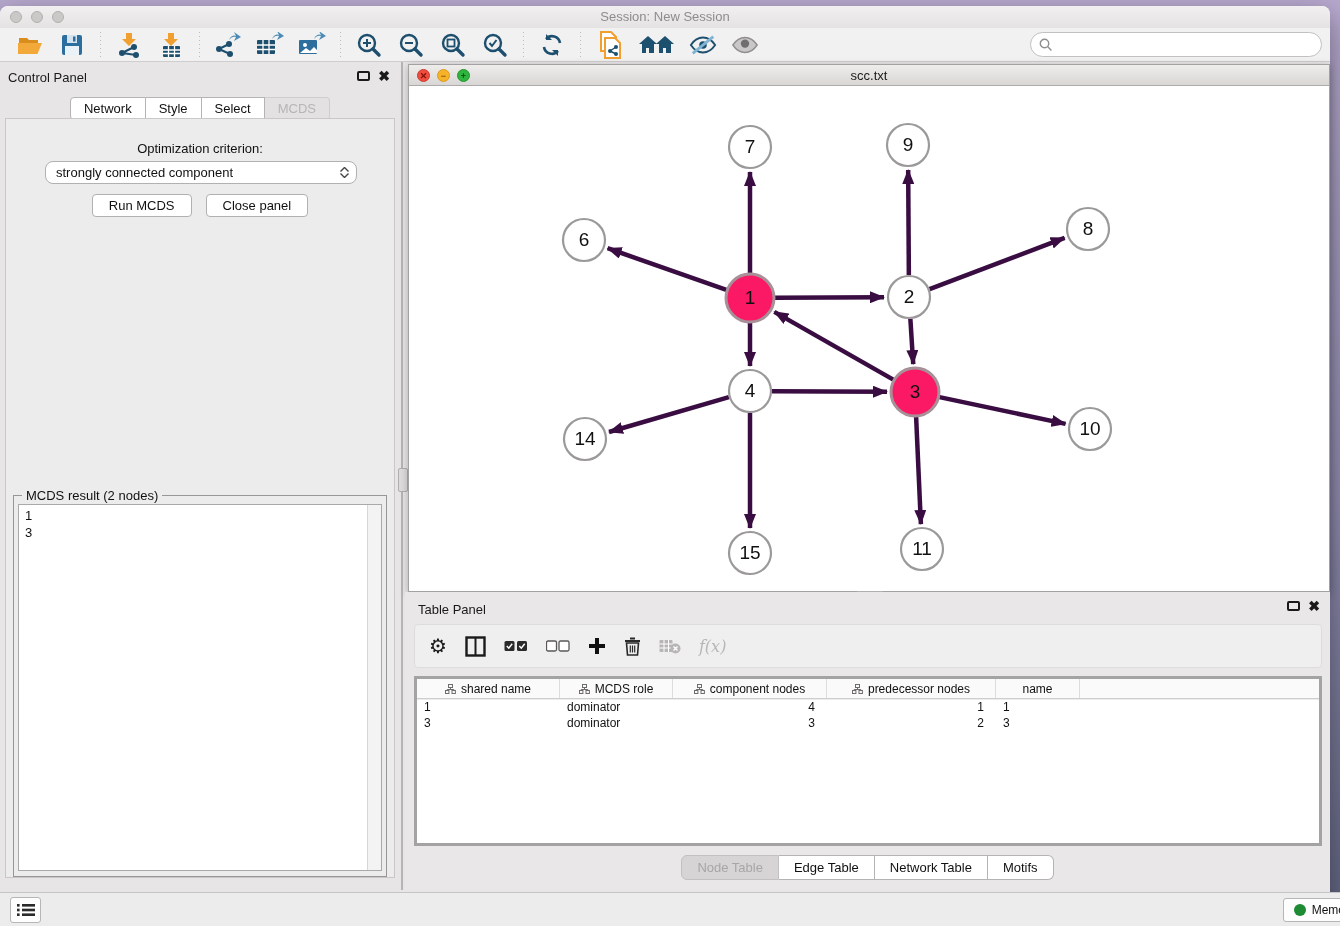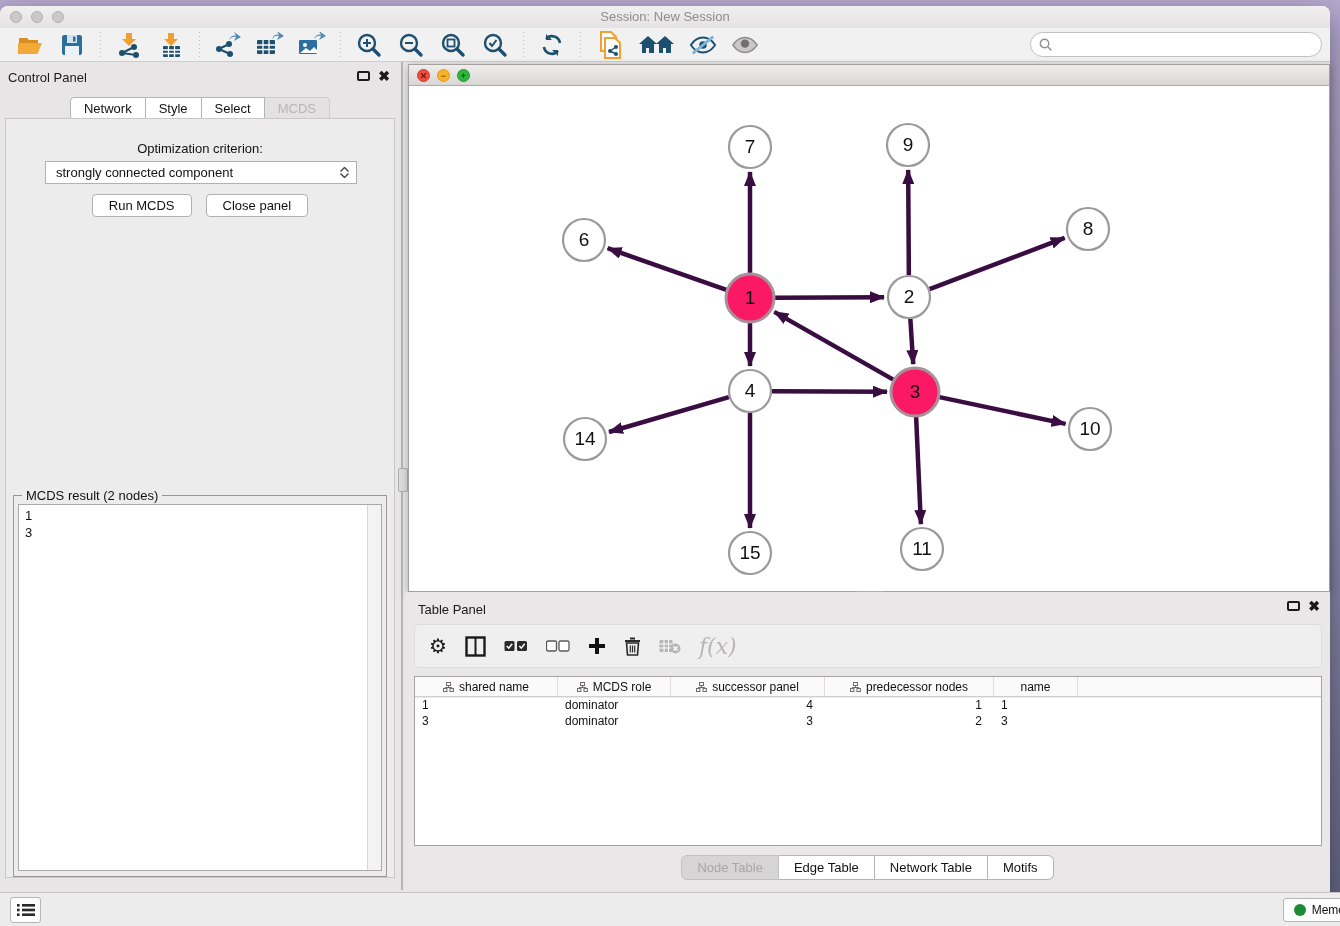--- a/index.html
+++ b/index.html
@@ -324,6 +324,7 @@
         <div class="light yellow">−</div>
         <div class="light green">+</div>
       </div>
+      <div class="net-title">scc.txt</div>
     </div>
     <svg id="graph-svg" width="920" height="505">
         <defs>

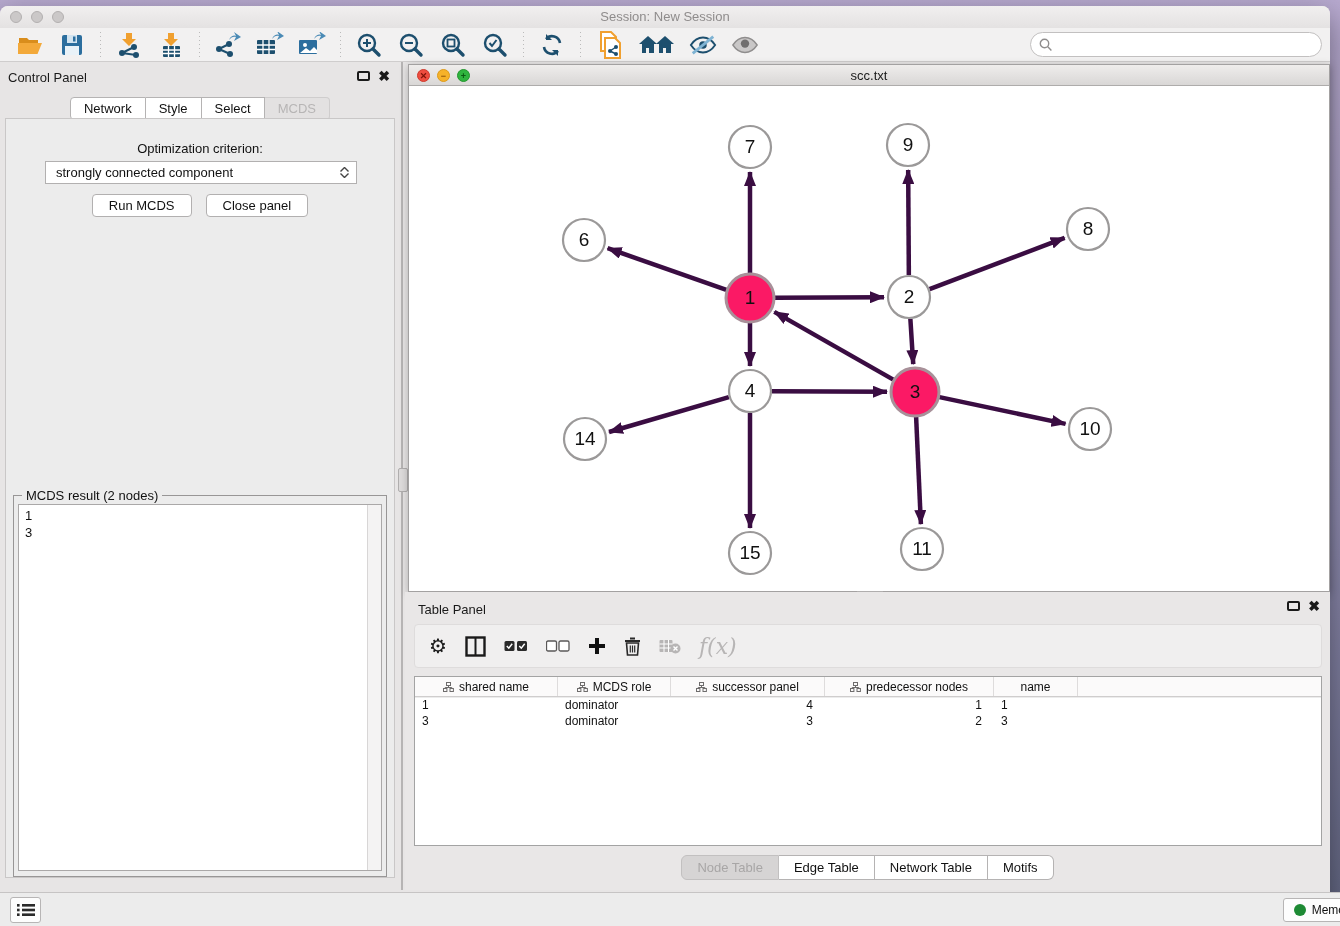--- a/index.html
+++ b/index.html
@@ -48,7 +48,7 @@
     border:1px solid #c9c7c7;box-sizing:border-box;}
   .opt-label{position:absolute;left:0;top:22px;width:100%;text-align:center;font-size:13px;color:#111;}
   .dropdown{position:absolute;left:39px;top:42px;width:312px;height:23px;background:#fff;
-    border:1px solid #b2b0b0;border-radius:0;box-sizing:border-box;display:flex;align-items:center;
+    border:1px solid #b2b0b0;border-radius:8px;box-sizing:border-box;display:flex;align-items:center;
     font-size:13px;color:#111;padding-left:10px;}
   .dropdown .chevrons{margin-left:auto;margin-right:7px;display:flex;flex-direction:column;gap:1px;}
   .btn-row{position:absolute;left:0;top:75px;width:100%;display:flex;justify-content:center;gap:14px;}

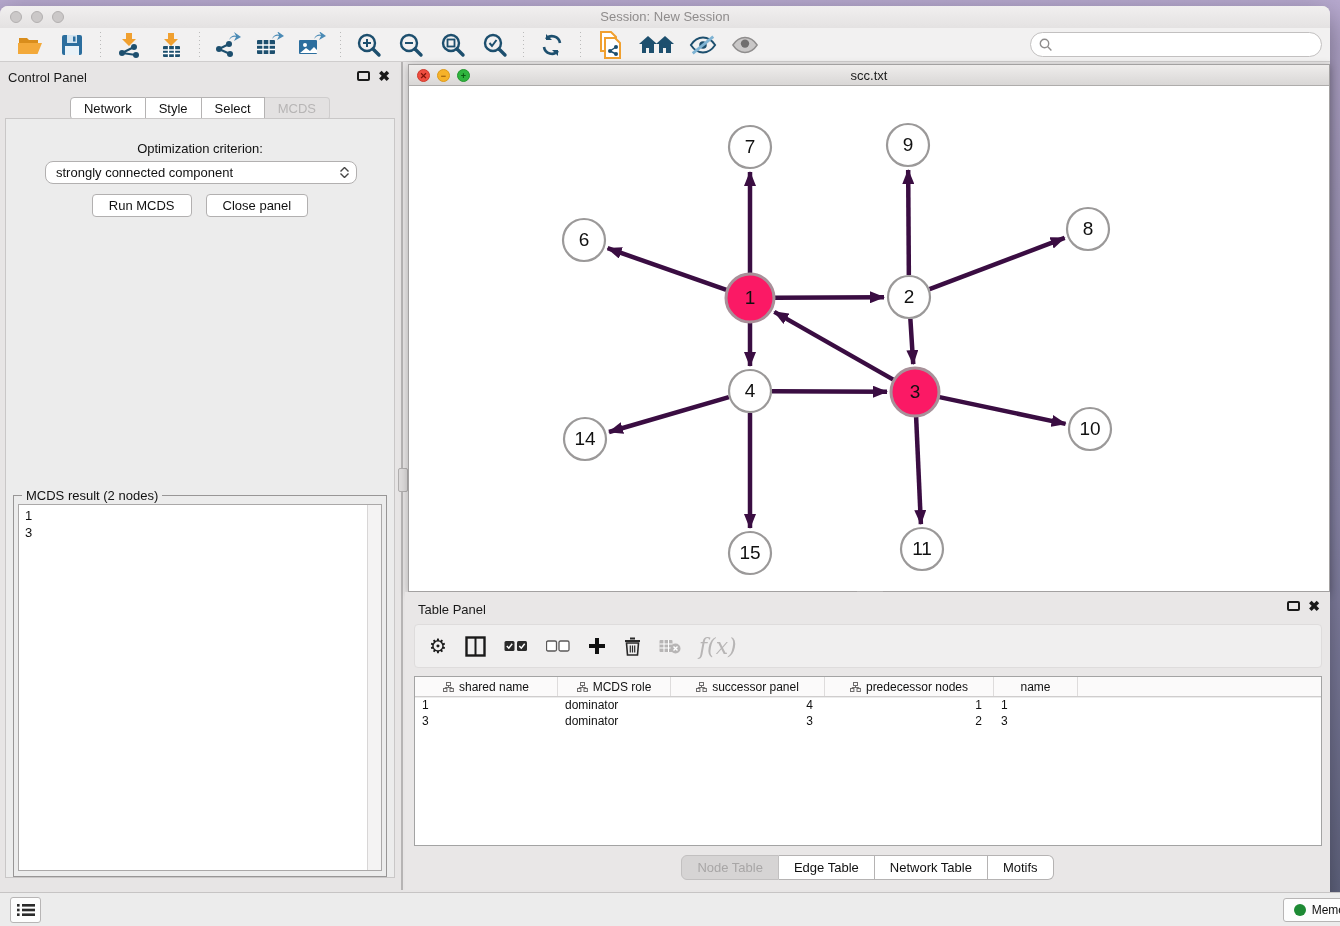--- a/index.html
+++ b/index.html
@@ -82,7 +82,7 @@
     border:1px solid #dedcdc;border-radius:4px;box-sizing:border-box;display:flex;align-items:center;gap:18px;padding:0 14px;}
   .tp-icon{display:flex;align-items:center;justify-content:center;}
   .gear-glyph{font-size:20px;color:#1a1a1a;line-height:20px;}
-  .fx{font-family:"DejaVu Serif", serif;font-style:italic;font-size:22px;color:#b7b5b5;}
+  .fx{font-family:"DejaVu Serif", serif;font-style:italic;font-size:16px;color:#b7b5b5;}
   .tp-table{position:absolute;left:9px;top:84px;width:908px;height:170px;background:#fff;
     border:1px solid #a3a3a3;box-sizing:border-box;overflow:hidden;}
   .thead{display:flex;height:19px;background:#fbfafa;border-bottom:1px solid #cfcdcd;box-shadow:0 1px 0 #ececec;}

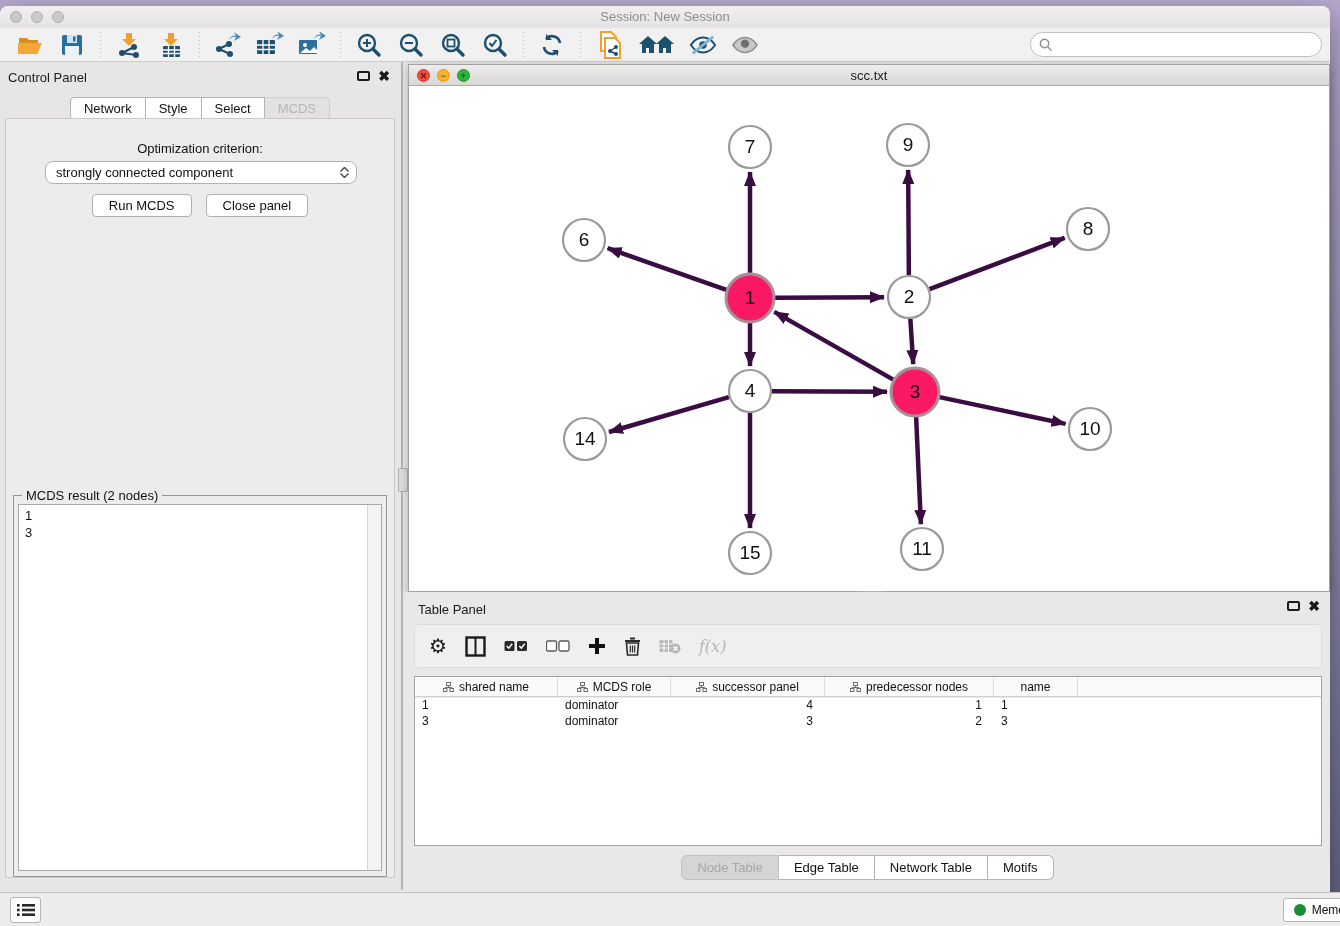--- a/index.html
+++ b/index.html
@@ -84,7 +84,7 @@
   .gear-glyph{font-size:20px;color:#1a1a1a;line-height:20px;}
   .fx{font-family:"DejaVu Serif", serif;font-style:italic;font-size:16px;color:#b7b5b5;}
   .tp-table{position:absolute;left:9px;top:84px;width:908px;height:170px;background:#fff;
-    border:1px solid #a3a3a3;box-sizing:border-box;overflow:hidden;}
+    border:3px solid #a3a3a3;box-sizing:border-box;overflow:hidden;}
   .thead{display:flex;height:19px;background:#fbfafa;border-bottom:1px solid #cfcdcd;box-shadow:0 1px 0 #ececec;}
   .th{display:flex;align-items:center;justify-content:center;gap:5px;font-size:12px;color:#111;
     border-right:1px solid #dedcdc;box-sizing:border-box;height:100%;}

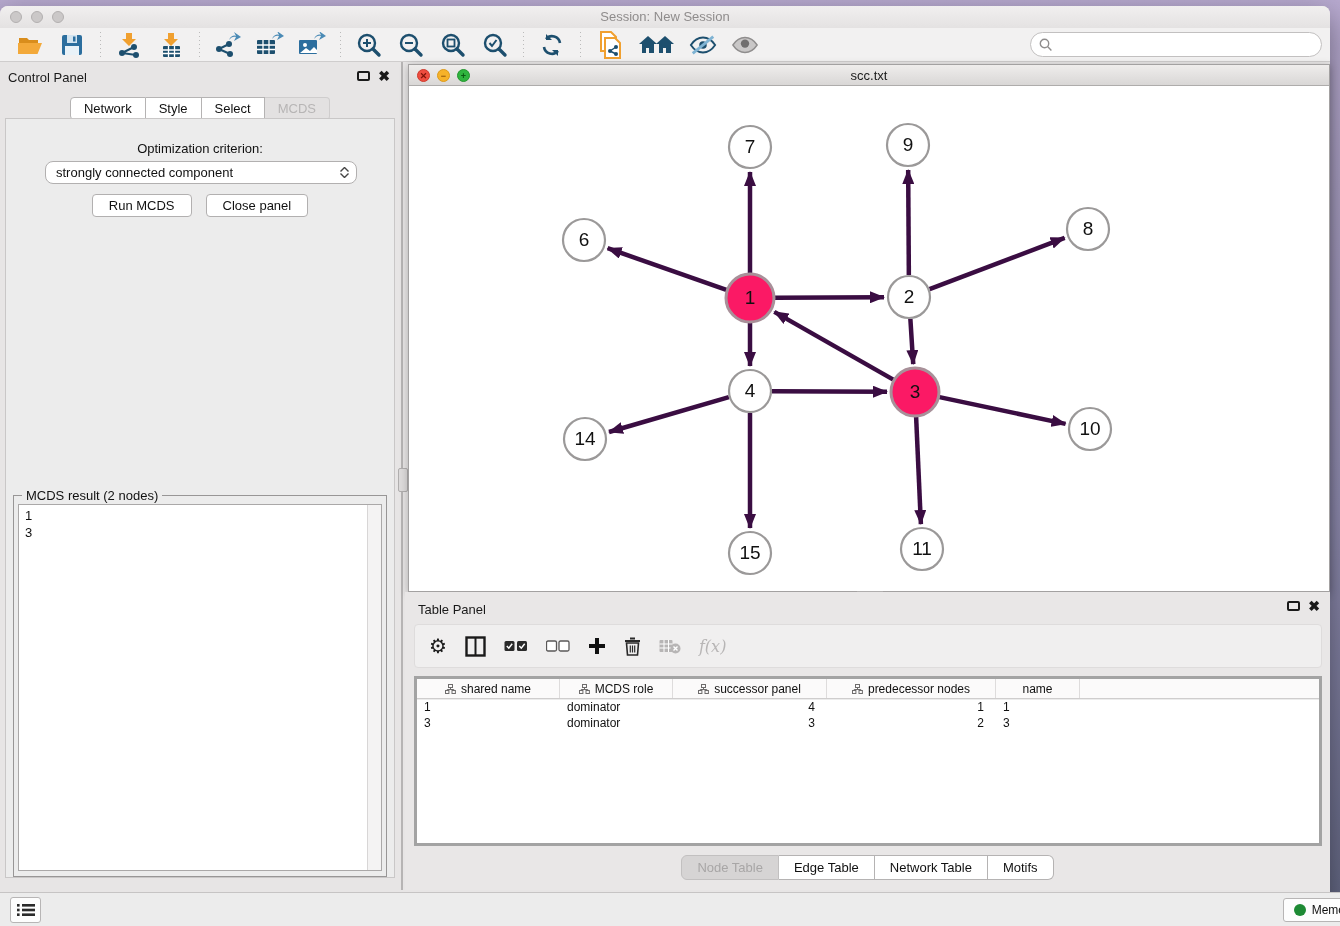--- a/index.html
+++ b/index.html
@@ -487,7 +487,7 @@
                 <path d="M5.5 3.5v2M2.2 6.5v-1h6.6v1" fill="none" stroke="#6e6c6c"></path>
               </svg>
             </span>
-            <span>successor panel</span>
+            <span>component nodes</span>
           </div>
           <div class="th" style="width: 169px;">
             <span style="display: flex;">

